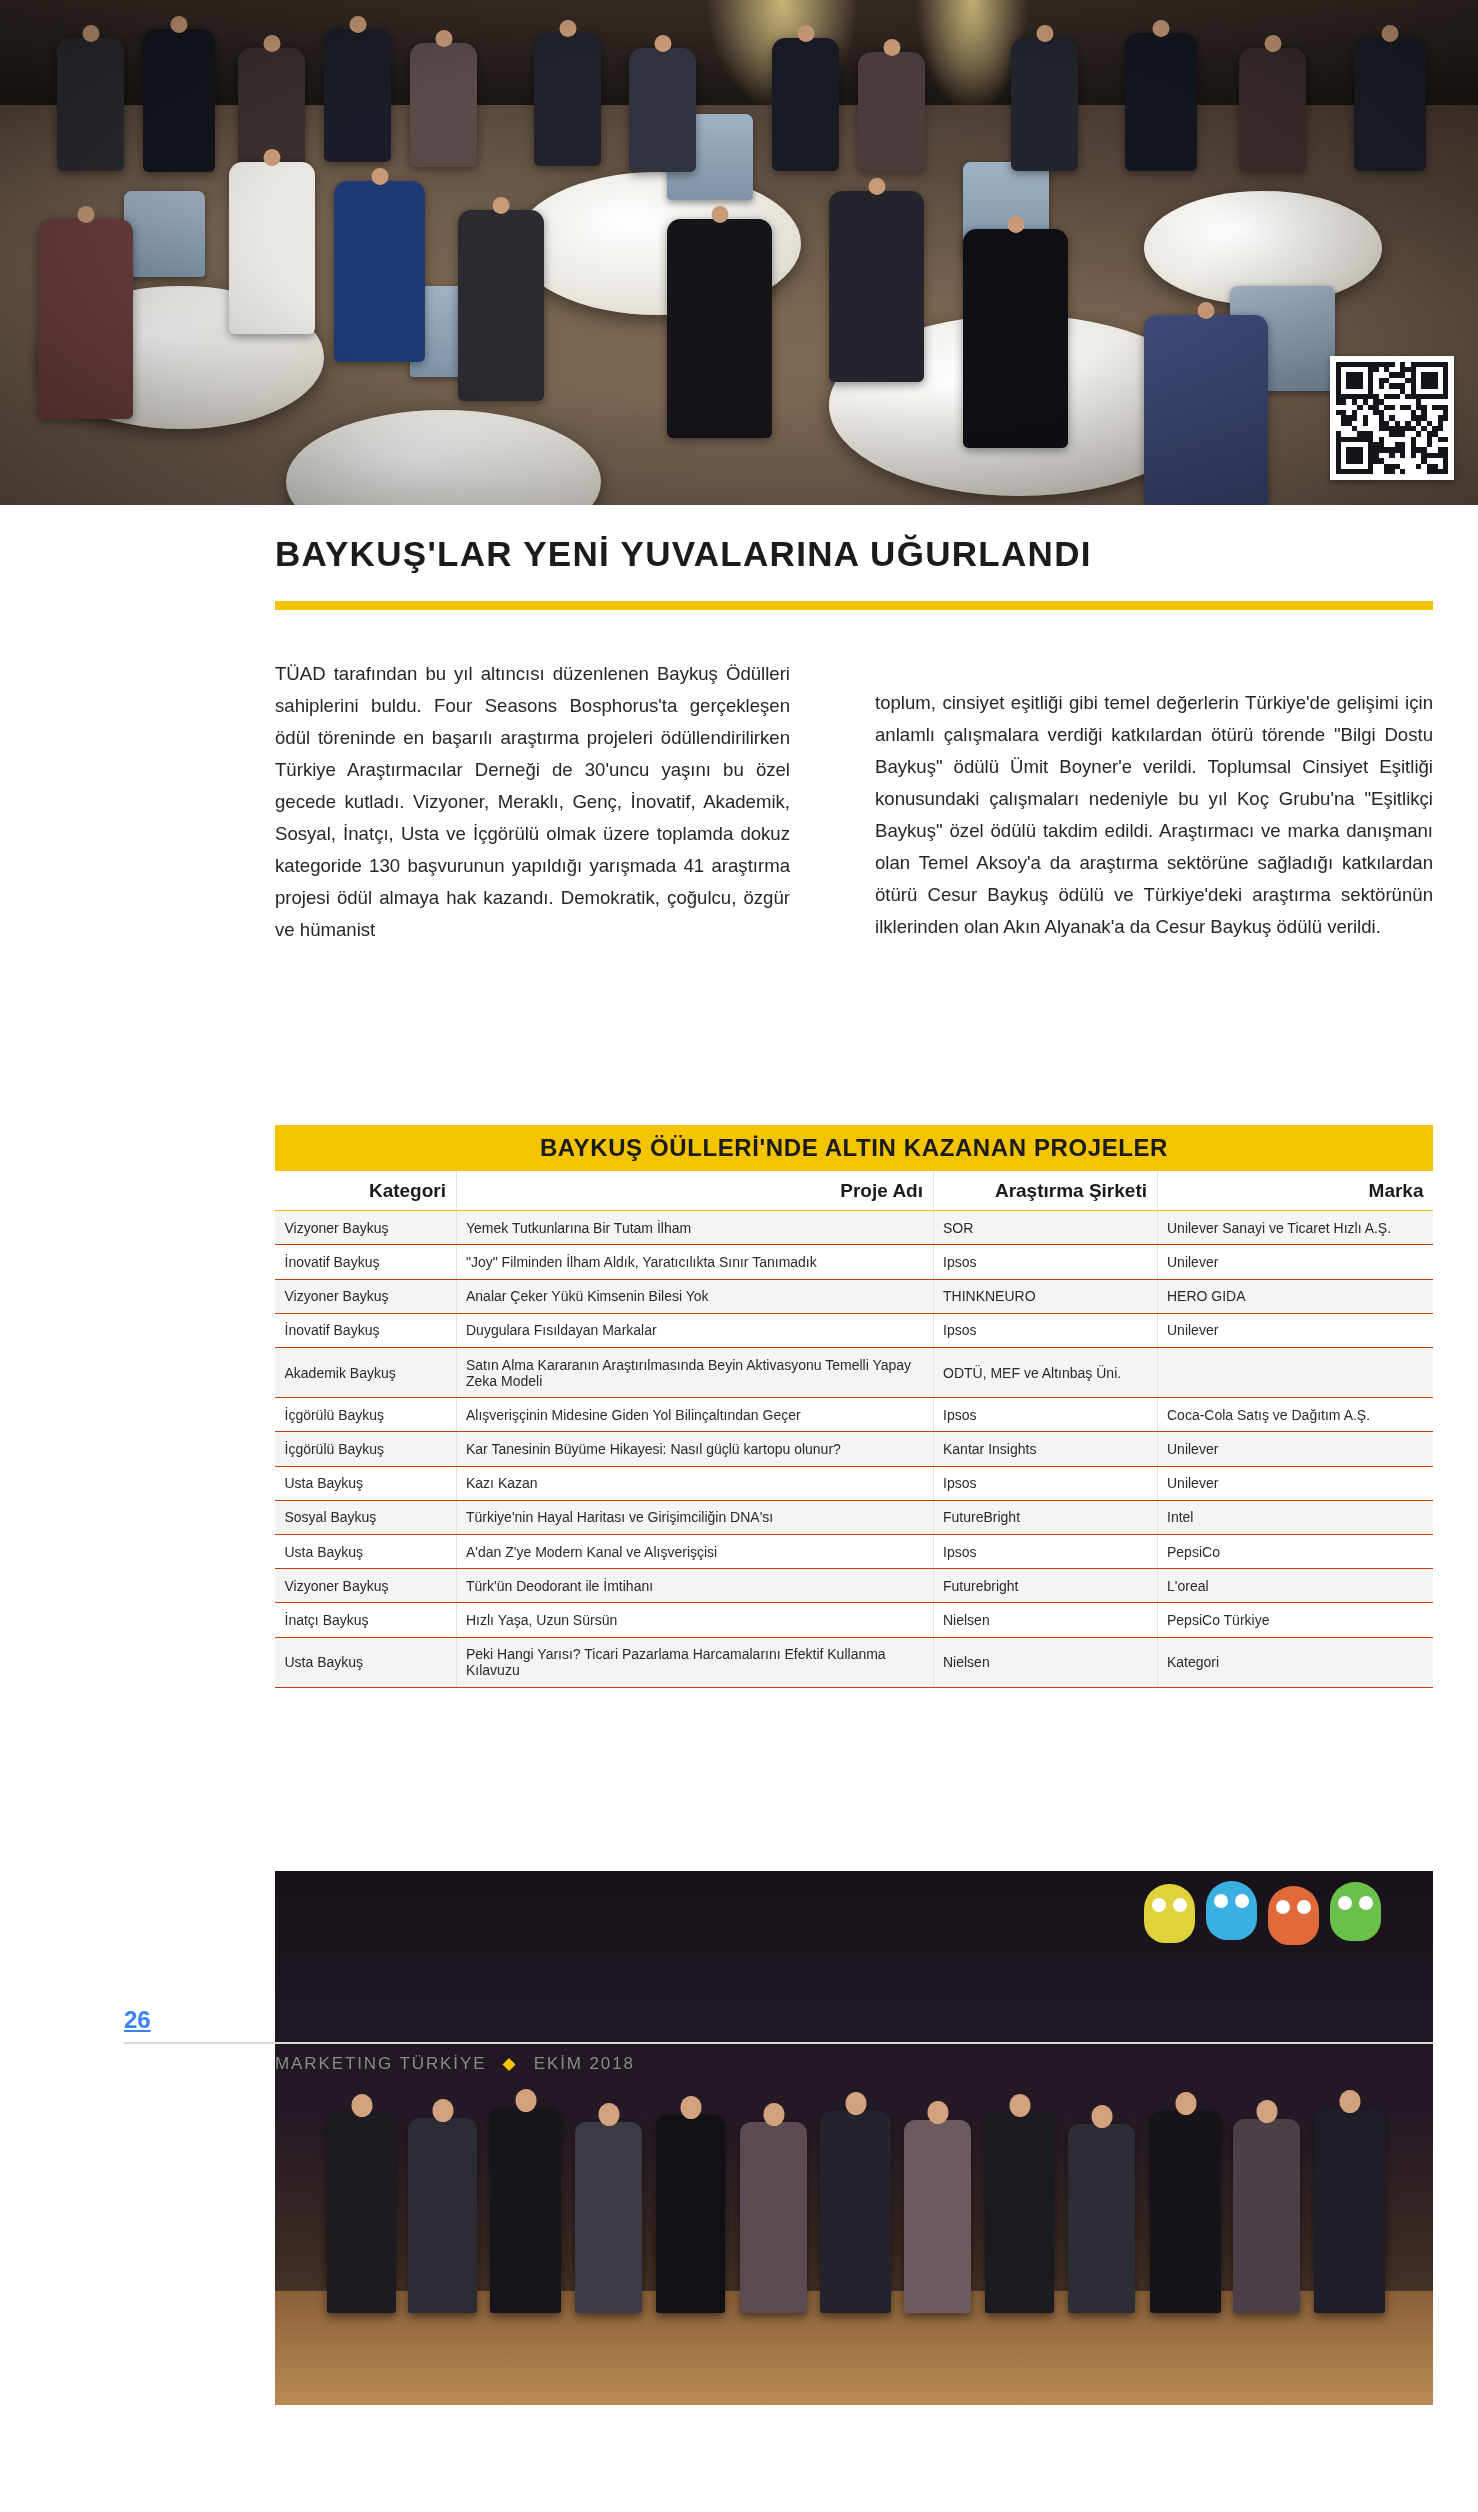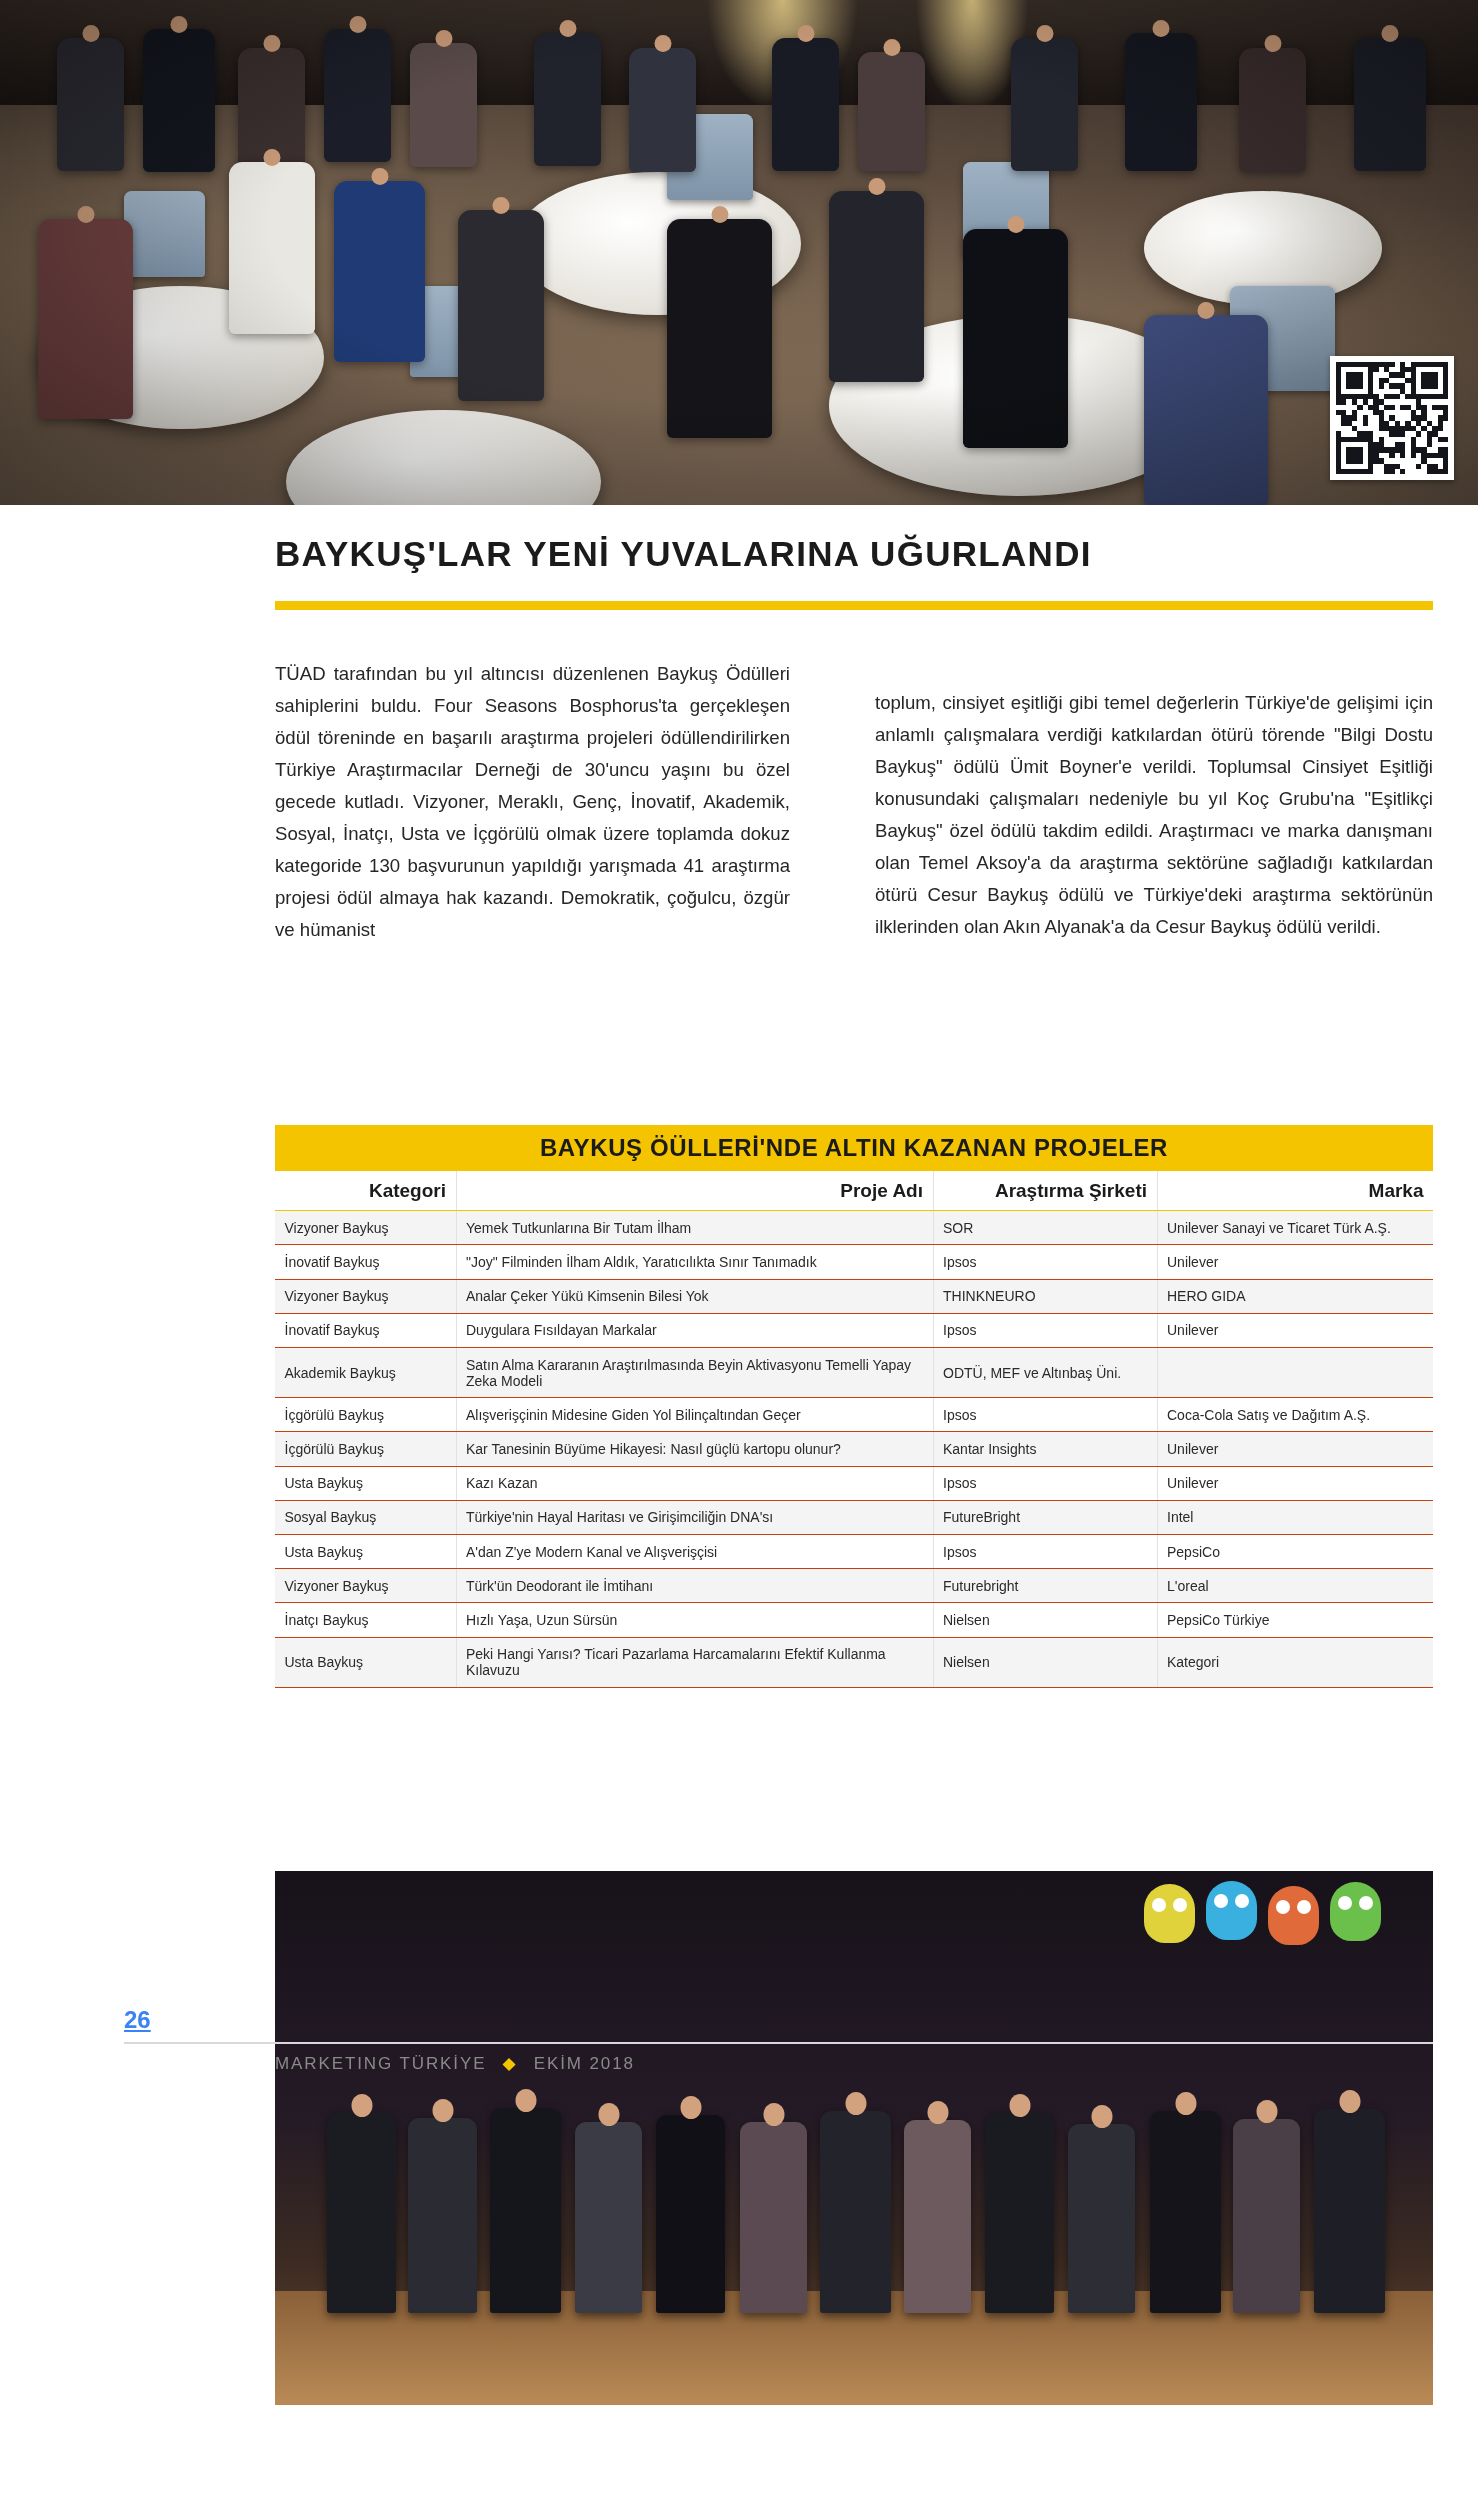--- a/index.html
+++ b/index.html
@@ -725,7 +725,7 @@
             <td class="c1">Vizyoner Baykuş</td>
             <td class="c2">Yemek Tutkunlarına Bir Tutam İlham</td>
             <td class="c3">SOR</td>
-            <td class="c4">Unilever Sanayi ve Ticaret Türk A.Ş.</td>
+            <td class="c4">Unilever Sanayi ve Ticaret Hızlı A.Ş.</td>
           </tr>
           <tr>
             <td class="c1">İnovatif Baykuş</td>

